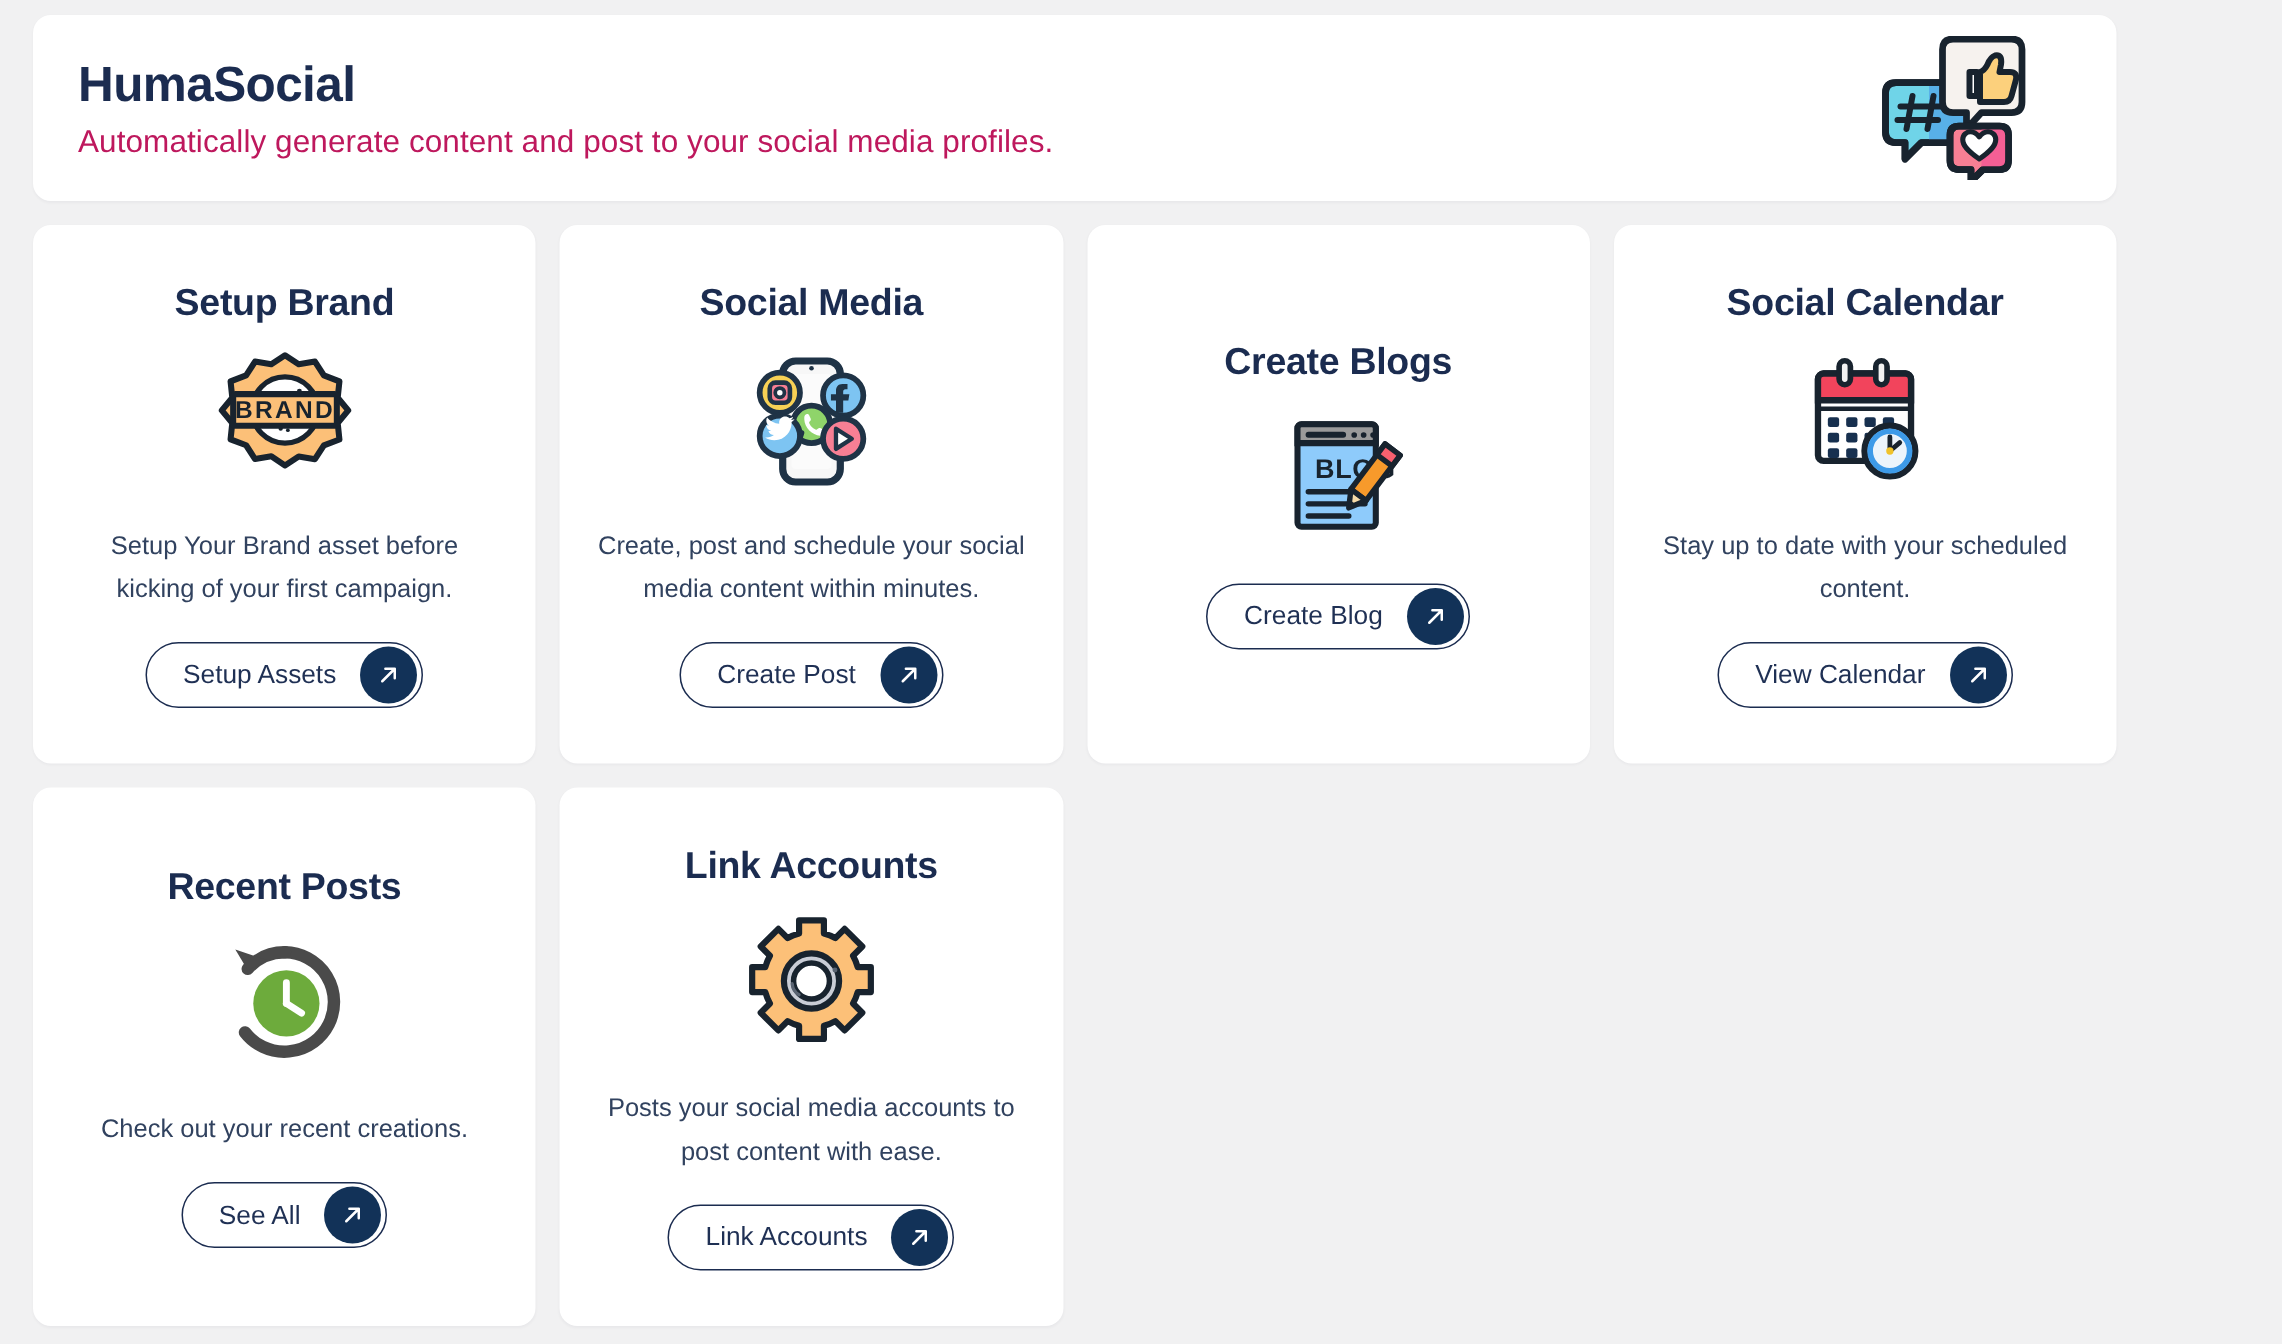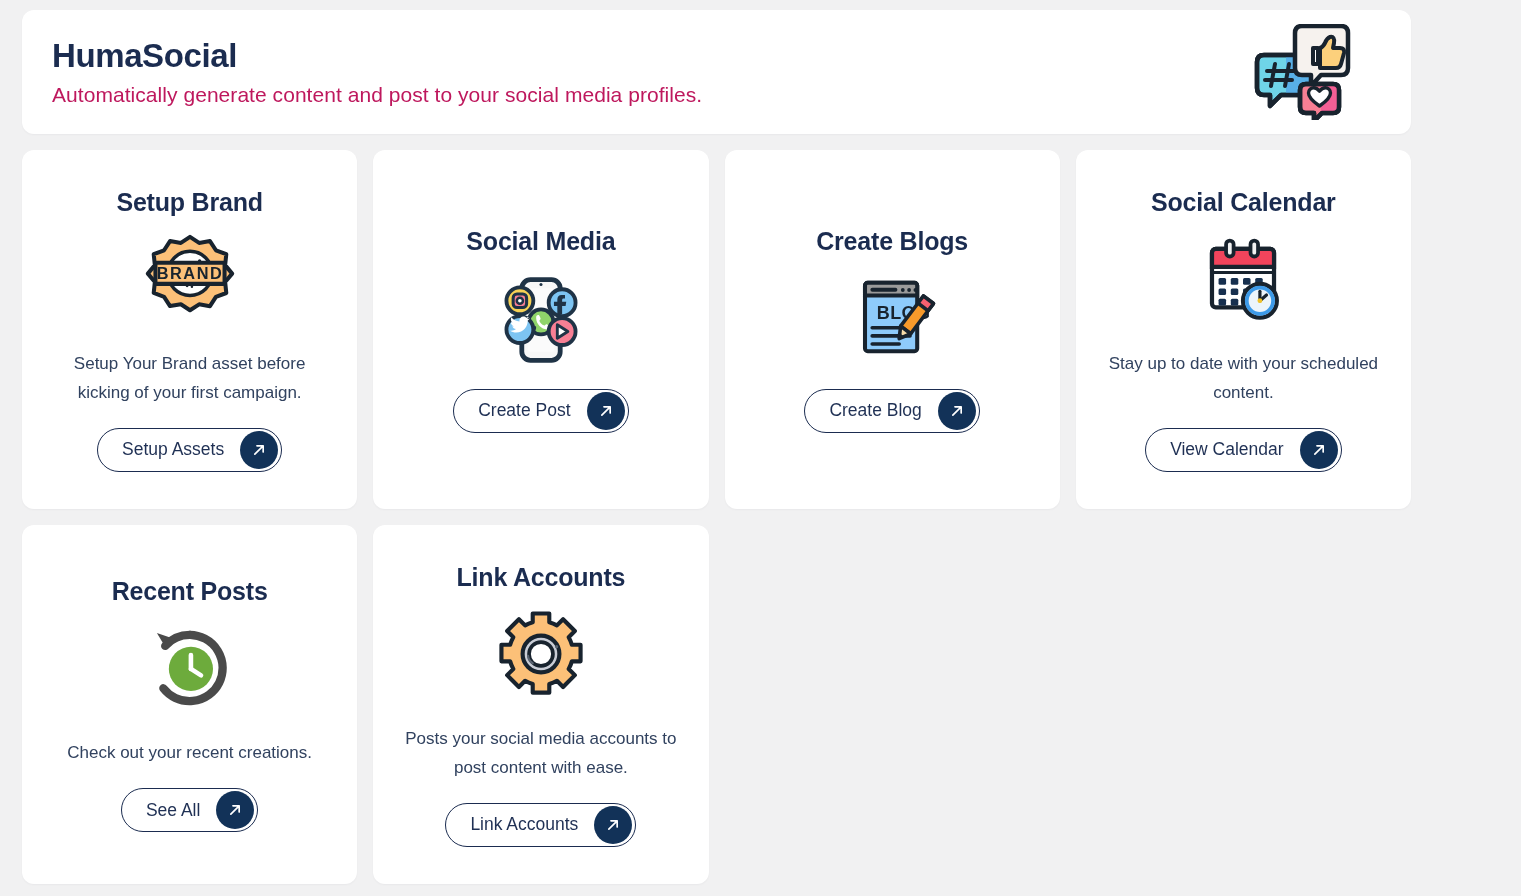--- a/index.html
+++ b/index.html
@@ -210,6 +210,7 @@
           <path d="M67 55 l11 7 -11 7 z" fill="#ffffff" stroke="#1f3346" stroke-width="3" stroke-linejoin="round"></path>
         </svg>
       </div>
+      <div class="card-desc">Create, post and schedule your social media content within minutes.</div>
       <button class="card-btn">
         <span class="btn-label">Create Post</span>
         <span class="btn-arrow">

